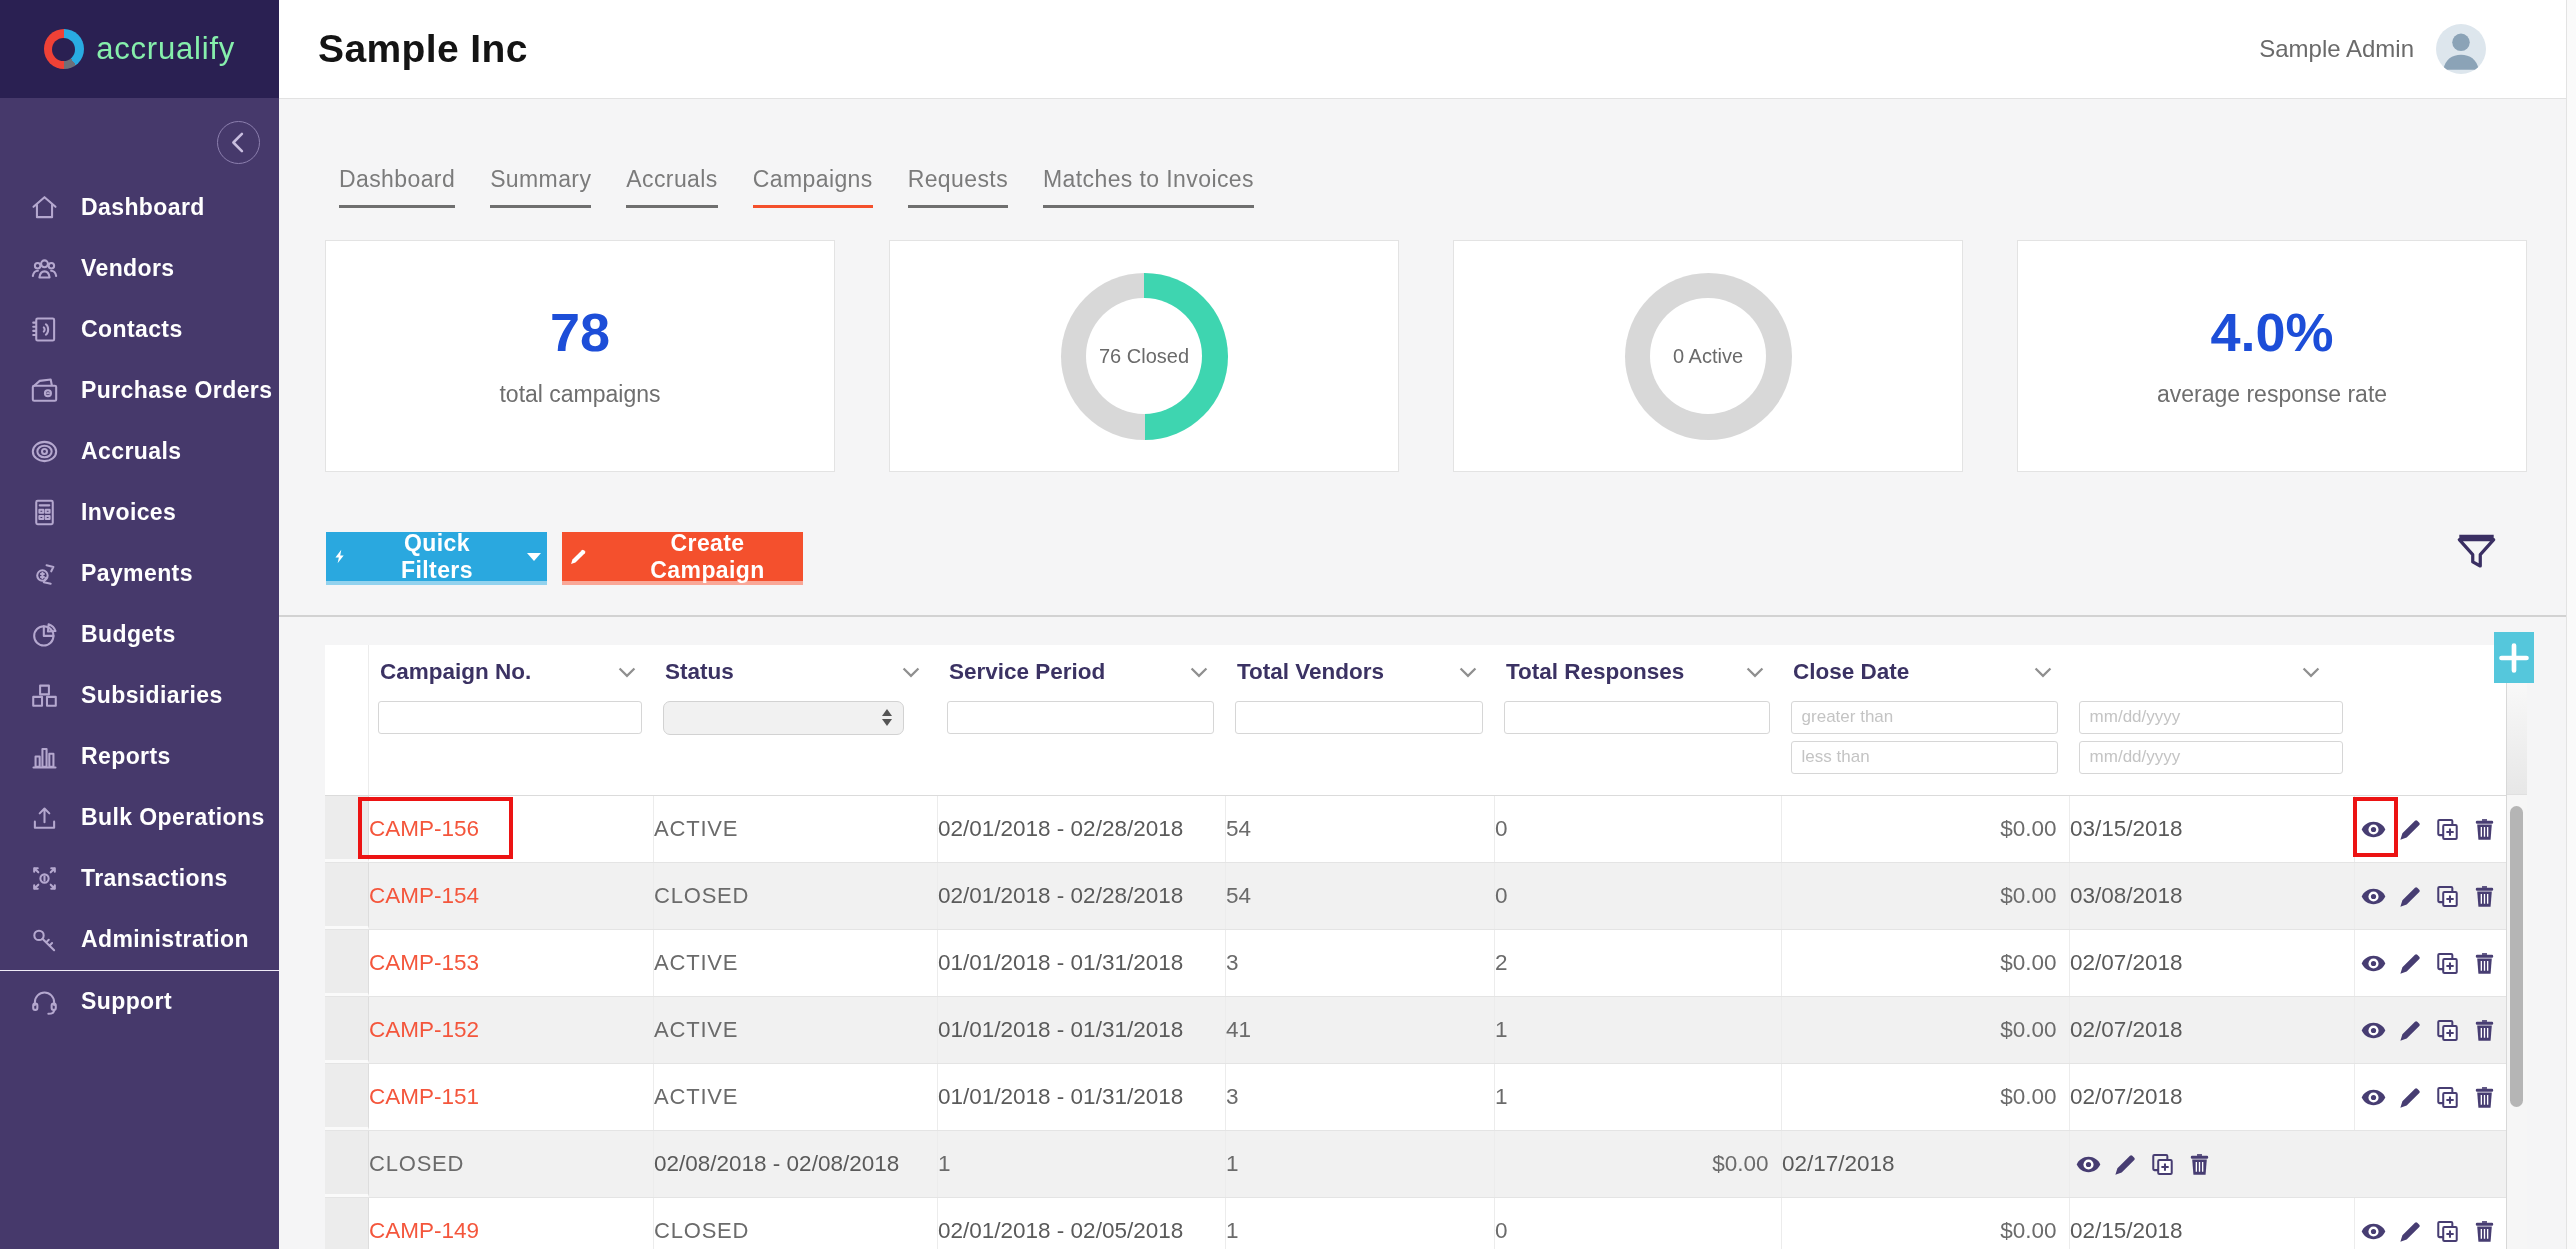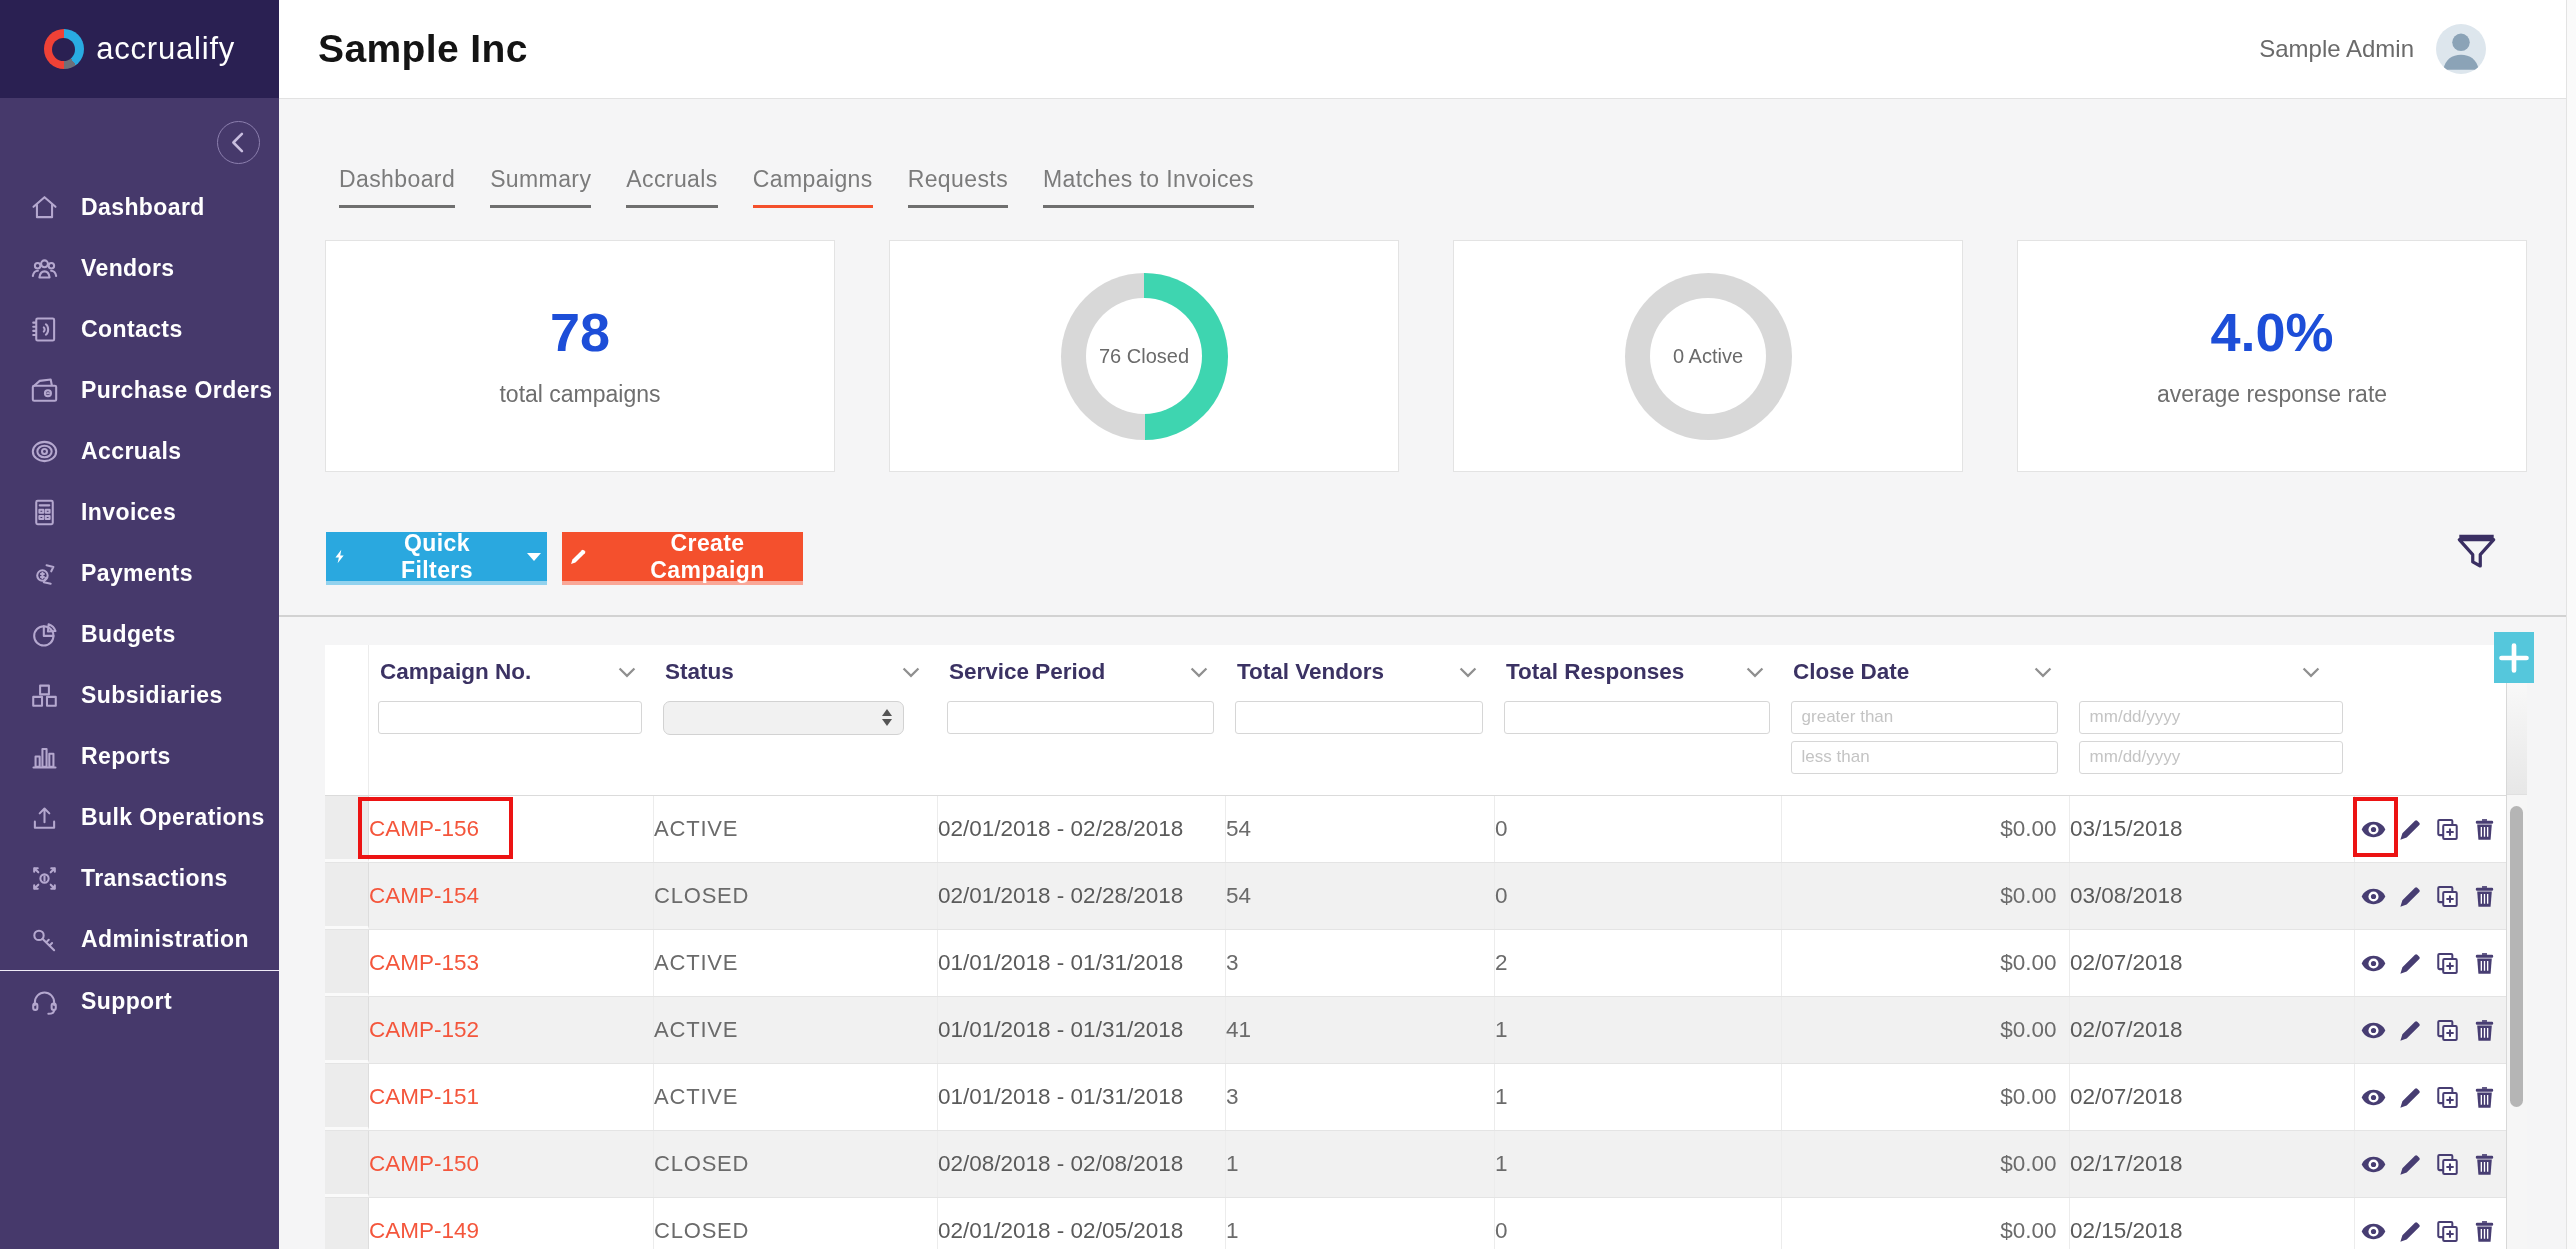--- a/index.html
+++ b/index.html
@@ -14,7 +14,7 @@
   .logo-mark{width:40px;height:40px;border-radius:50%;
     background:conic-gradient(#29ABE2 0 40%,#6E7078 40% 50%,#EF4136 50% 100%);position:relative;flex:none}
   .logo-mark::after{content:"";position:absolute;inset:8.5px;border-radius:50%;background:#2A2052}
-  .logo-text{color:#ffffff;font-size:31px;font-weight:400;letter-spacing:0.8px}
+  .logo-text{color:#86efac;font-size:31px;font-weight:400;letter-spacing:0.8px}
   .collapse-btn{position:absolute;top:121px;left:217px;width:43px;height:43px;border-radius:50%;
     border:1.5px solid #8C7FAE;background:transparent;color:#C9BEDF;display:flex;align-items:center;justify-content:center;cursor:pointer;padding:0}
   .collapse-btn svg{width:20px;height:20px}

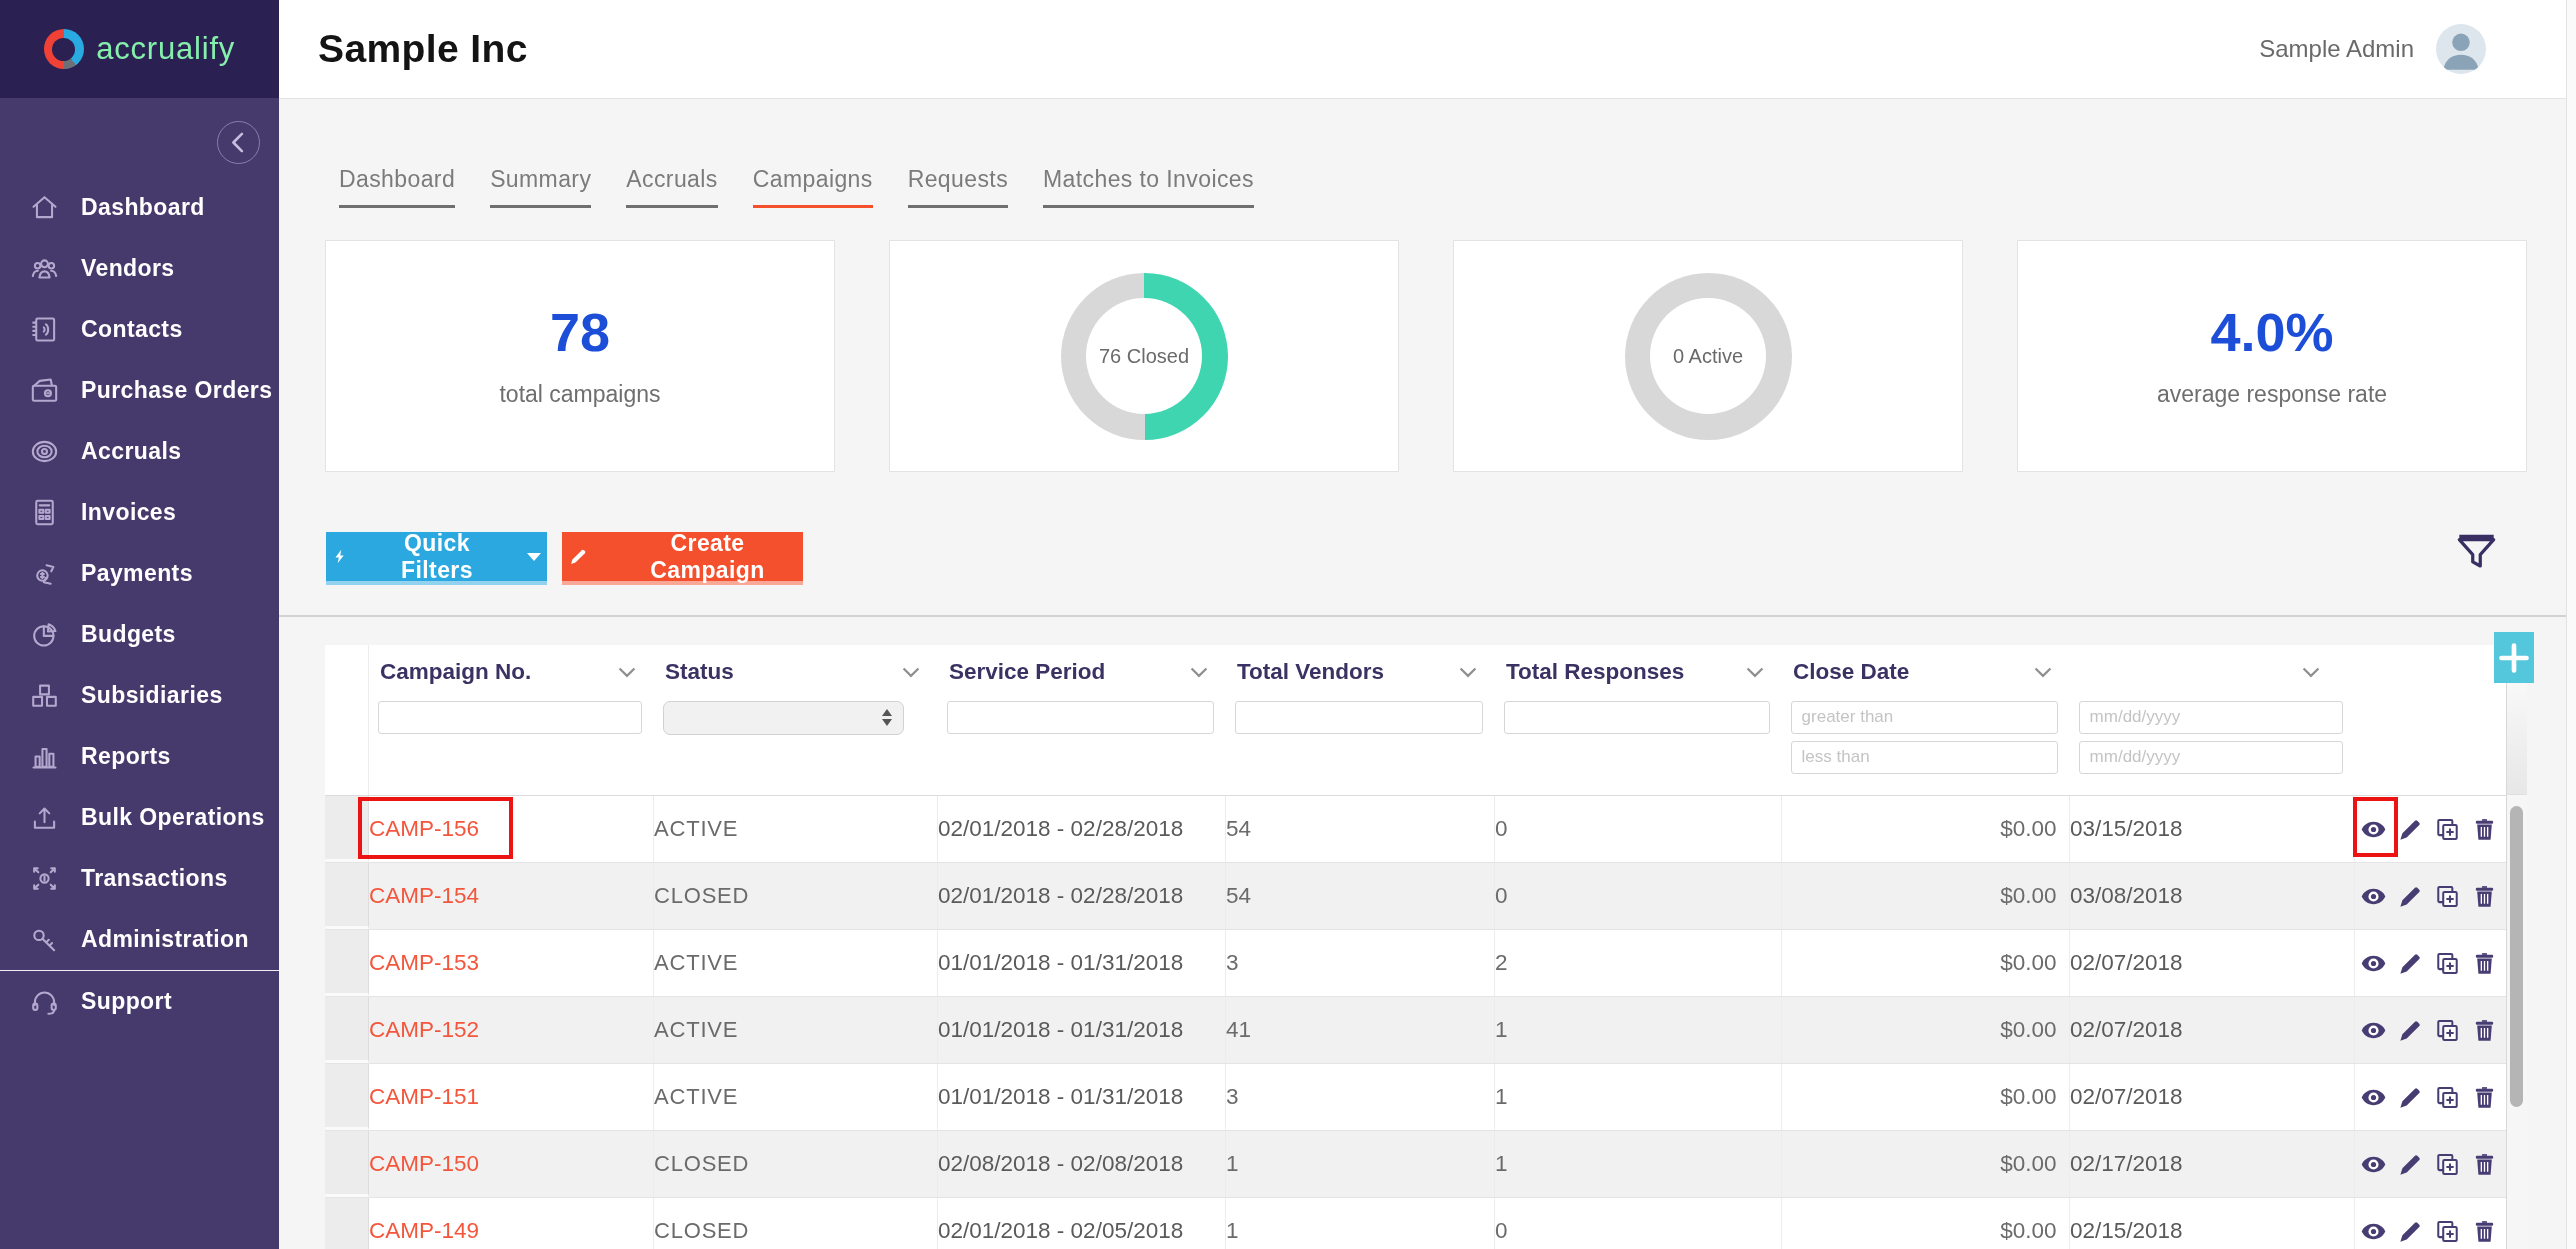--- a/index.html
+++ b/index.html
@@ -634,9 +634,6 @@
 
   <div class="grid9 trow alt">
     <div class="c-gutter"></div>
-    <div class="cell c-camp">
-        <a>CAMP-150</a>
-      </div>
     <div class="cell c-status">CLOSED</div>
     <div class="cell c-period">02/08/2018 - 02/08/2018</div>
     <div class="cell c-num">1</div>

